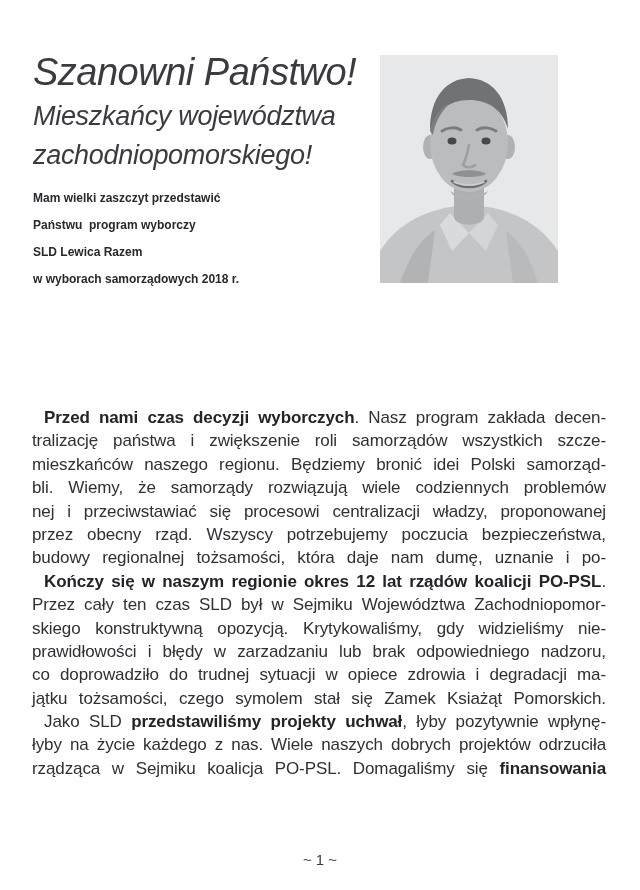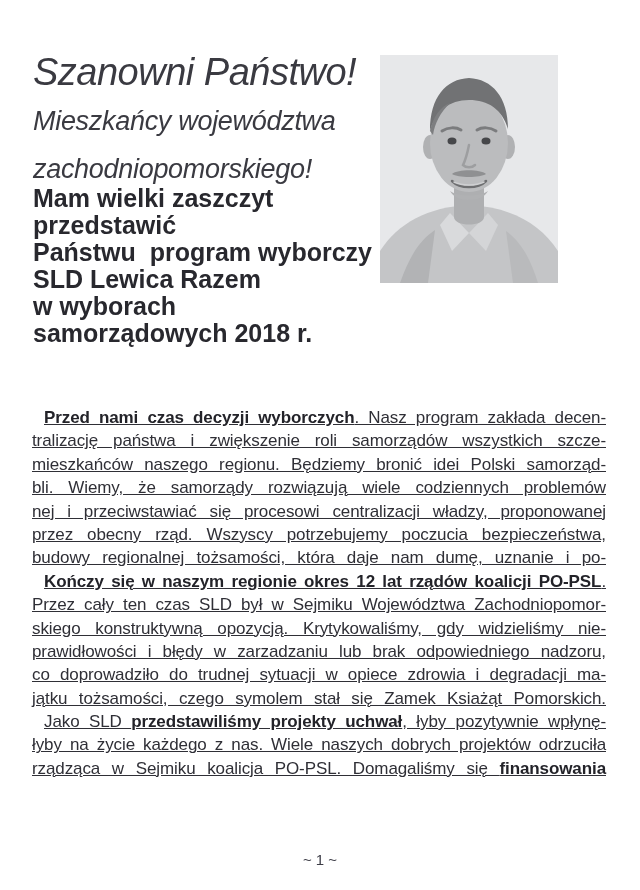--- a/index.html
+++ b/index.html
@@ -22,7 +22,7 @@
   .subtitle{
     position:absolute;left:33px;top:97px;width:340px;
     margin:0;
-    font-size:27px;line-height:48px;
+    font-size:27px;line-height:39px;
     font-style:italic;font-weight:400;
     letter-spacing:-0.3px;
     color:#3a3a41;

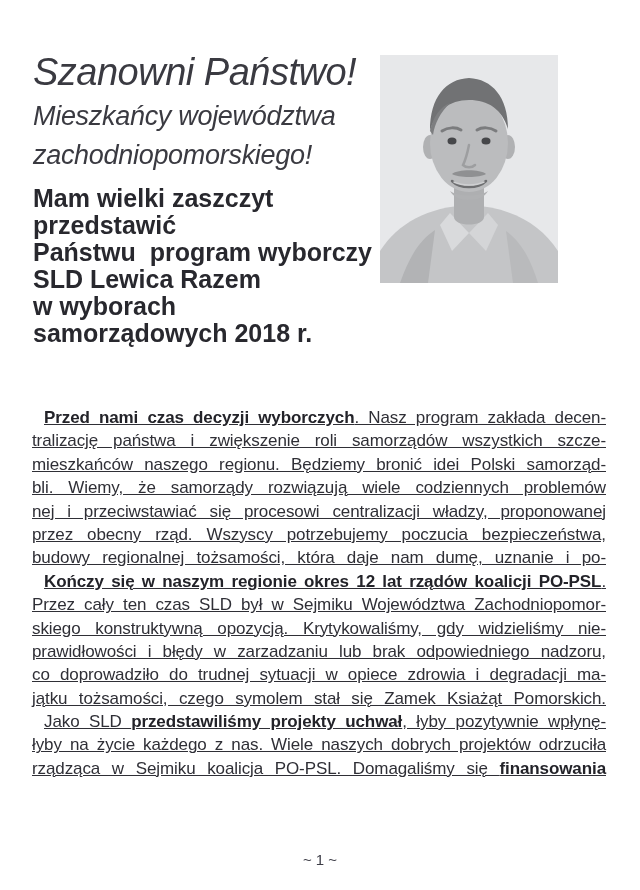--- a/index.html
+++ b/index.html
@@ -30,7 +30,7 @@
   }
   .intro{
     position:absolute;left:33px;top:185px;width:340px;
-    font-size:25px;line-height:27px;
+    font-size:12px;line-height:27px;
     font-weight:700;
     color:#28282e;
     white-space:pre-wrap;

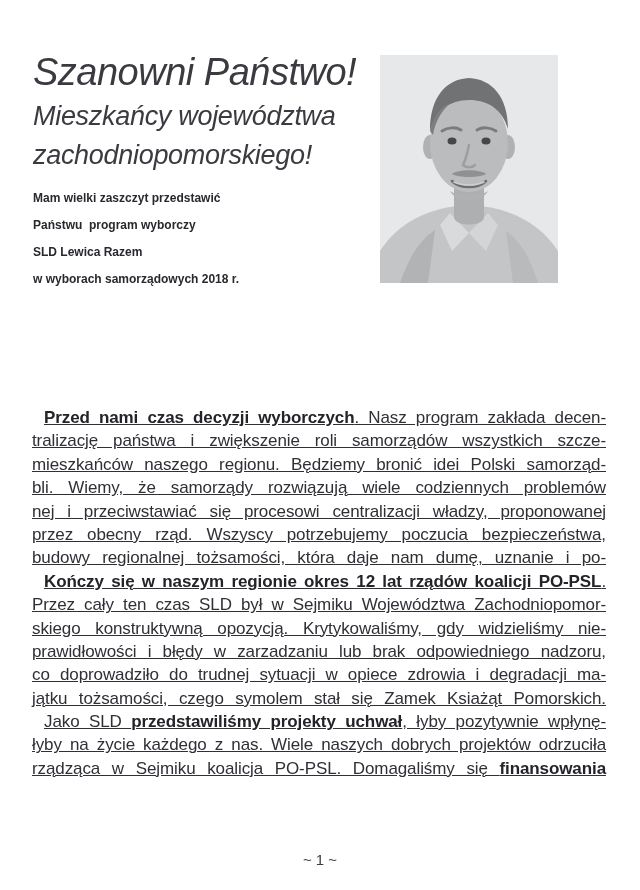--- a/index.html
+++ b/index.html
@@ -51,7 +51,6 @@
     text-align-last:justify;
     height:23.4px;
     overflow:visible;
-    text-decoration:underline;
   }
   .ln.nojust{text-align:left;text-align-last:left;}
   .ln.ind{padding-left:12px;}

